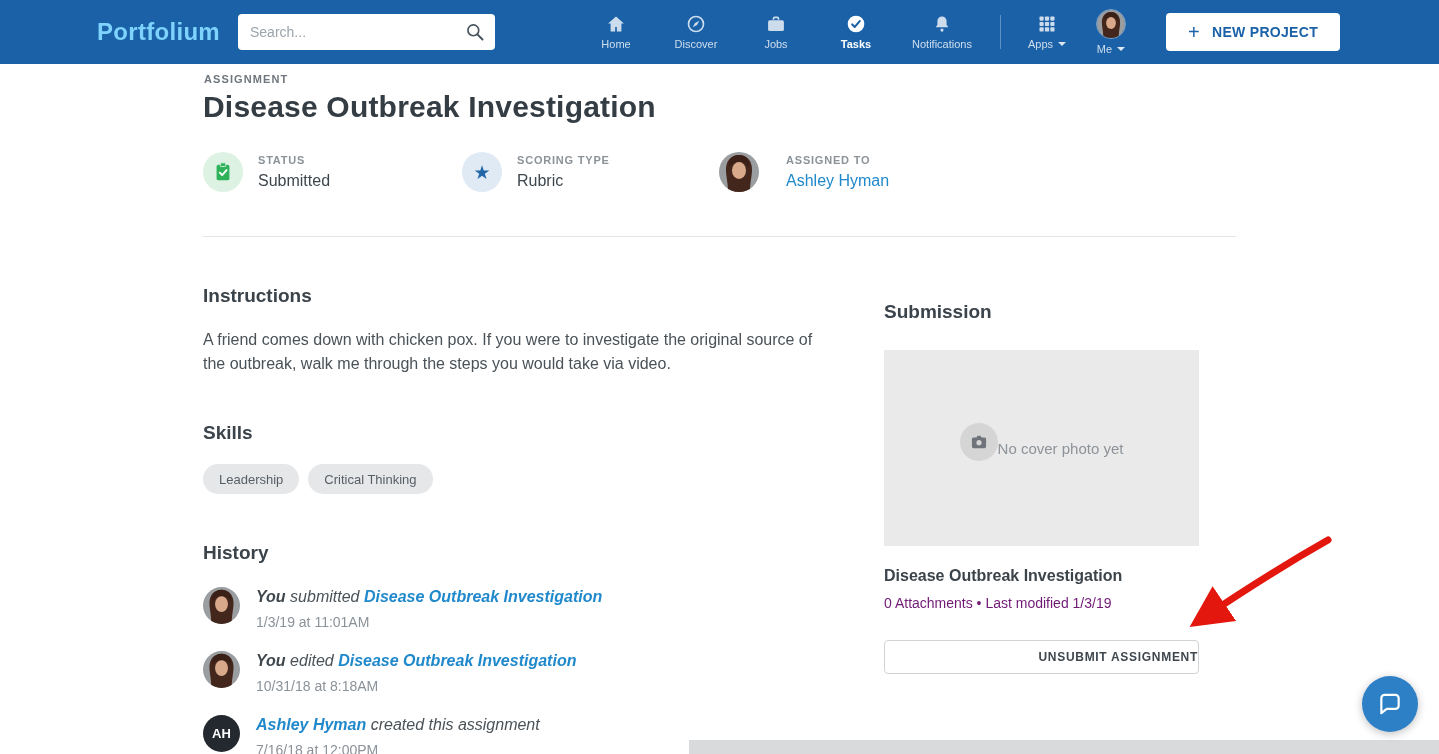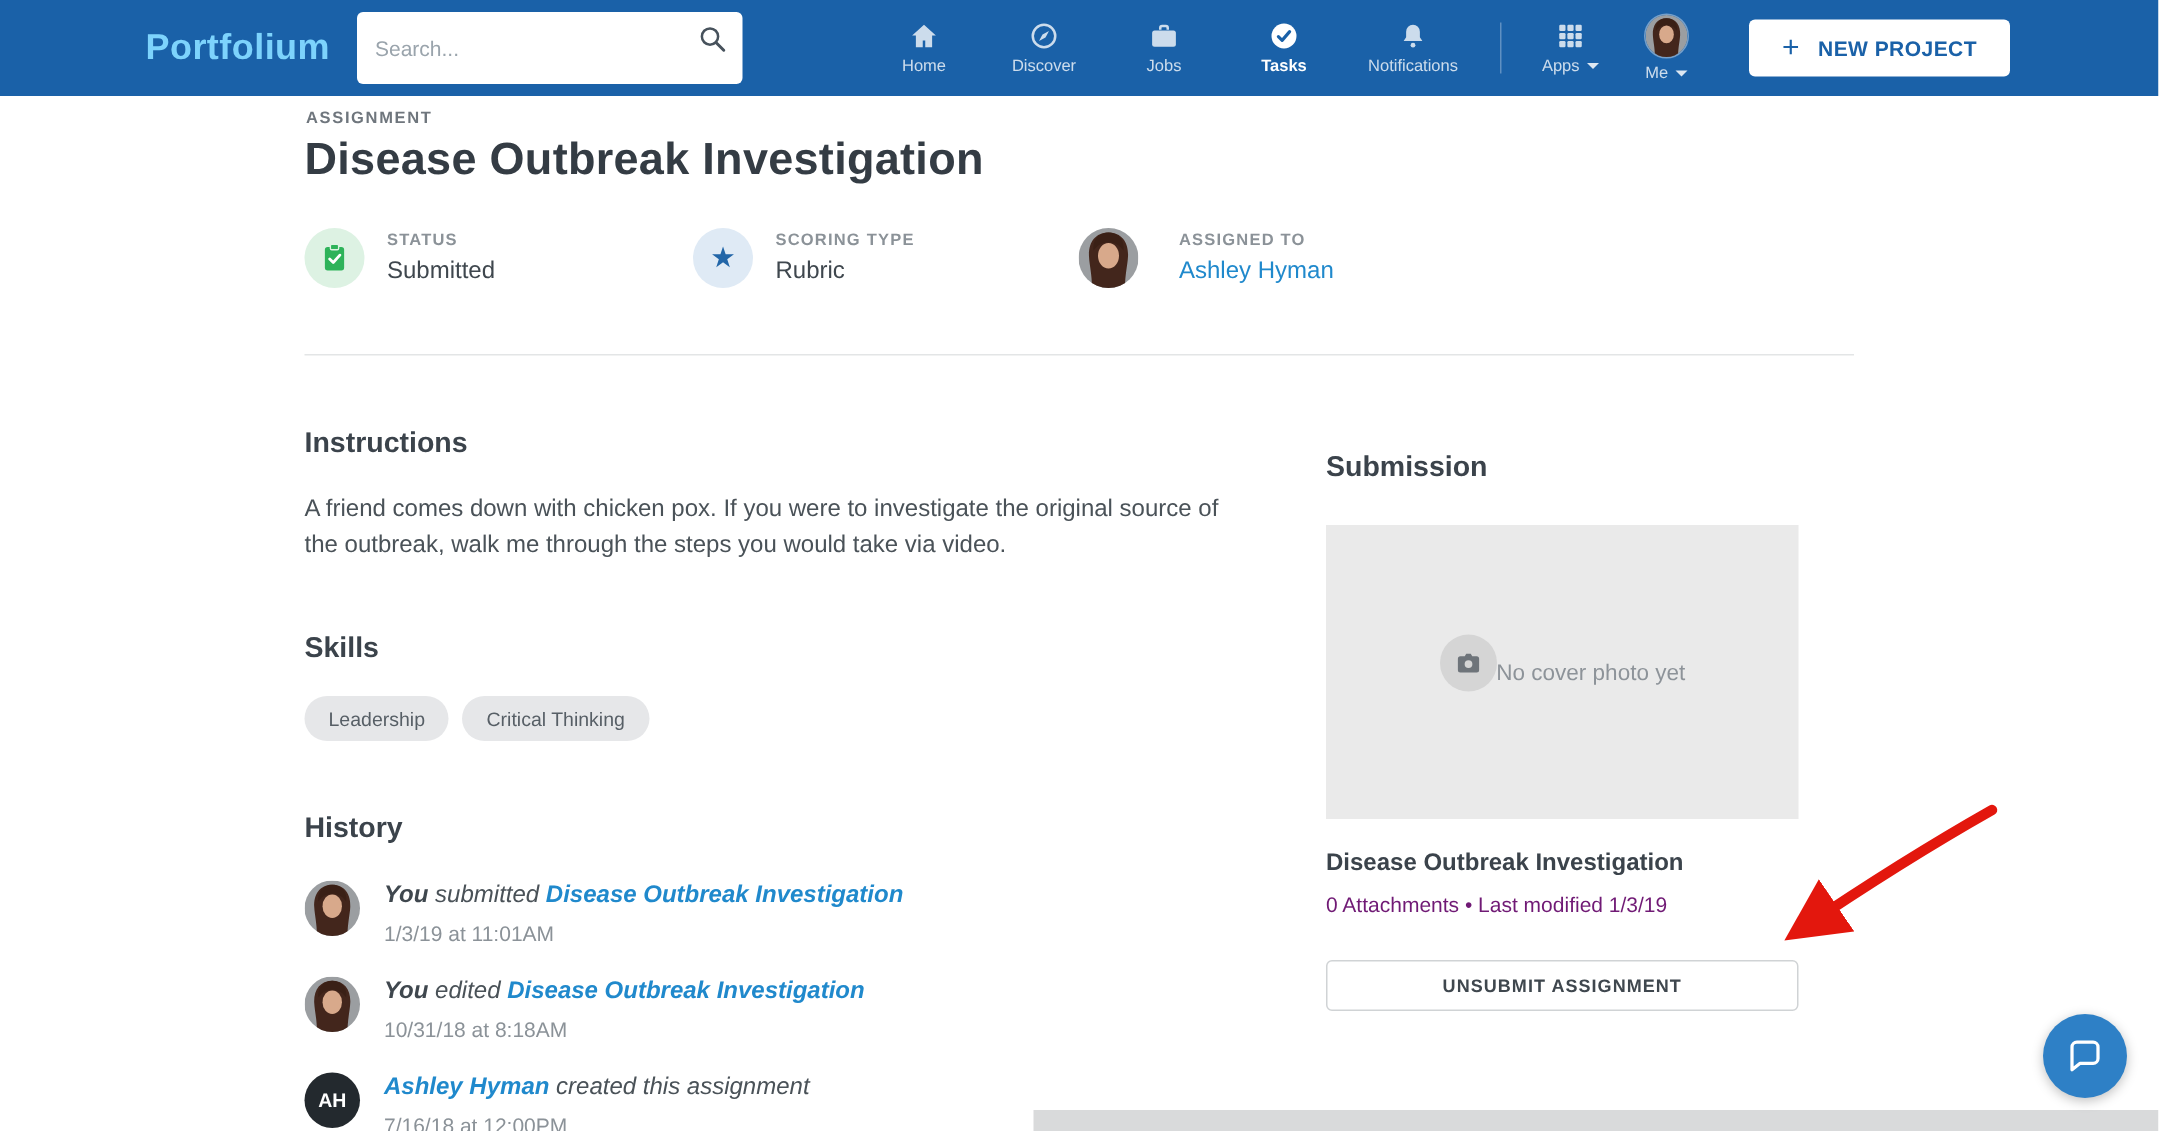--- a/index.html
+++ b/index.html
@@ -21,7 +21,7 @@
   .brand { color:#7dd3fc; font-size:24px; font-weight:700; letter-spacing:.3px; cursor:pointer; white-space:nowrap; }
   .search-wrap { position:relative; margin-left:18px; }
   .search-input {
-    width:257px; height:48px; border:none; border-radius:4px;
+    width:257px; height:36px; border:none; border-radius:4px;
     padding:0 38px 0 12px; font-size:14px; color:#3f474e;
     font-family:"Liberation Sans", sans-serif; outline:none;
   }

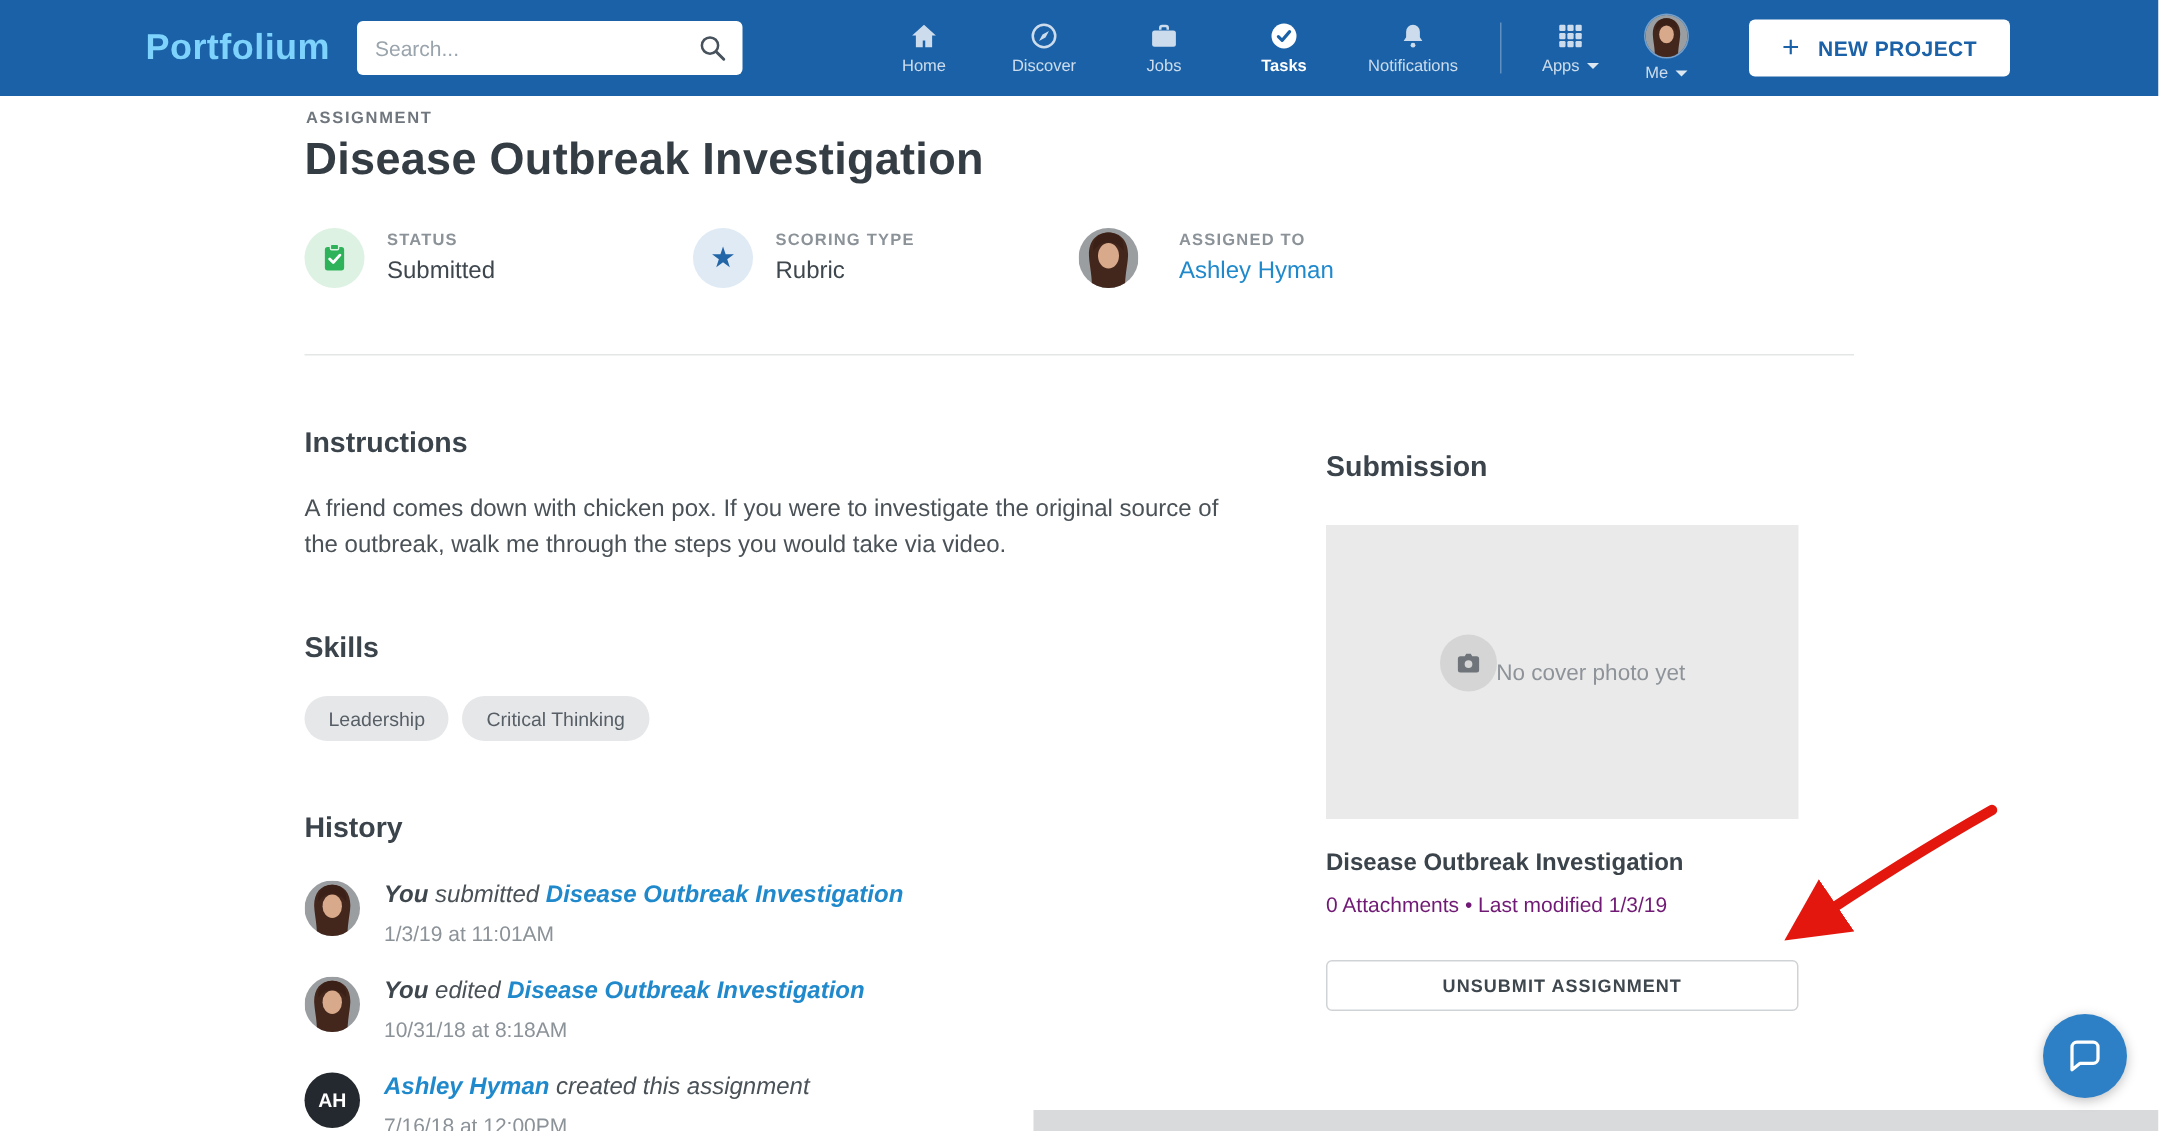--- a/index.html
+++ b/index.html
@@ -113,7 +113,7 @@
     margin-top:29px; width:100%; height:34px; background:#fff;
     border:1px solid #d0d3d5; border-radius:4px;
     font-size:12px; font-weight:700; letter-spacing:.7px; color:#3f474e;
-    cursor:pointer; font-family:"Liberation Sans", sans-serif;
+    cursor:pointer; font-family:"Liberation Sans", sans-serif;text-align:right;
   }
 
   .arrow-overlay { position:absolute; left:0; top:0; width:1439px; height:754px; pointer-events:none; z-index:60; }

